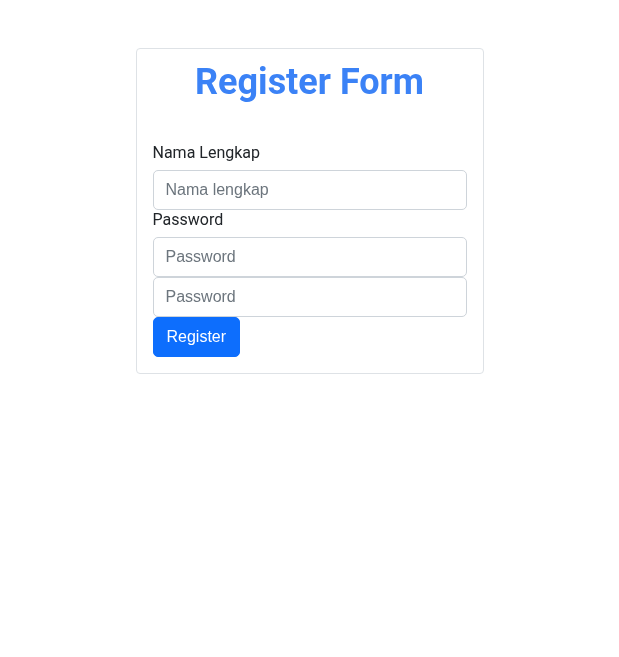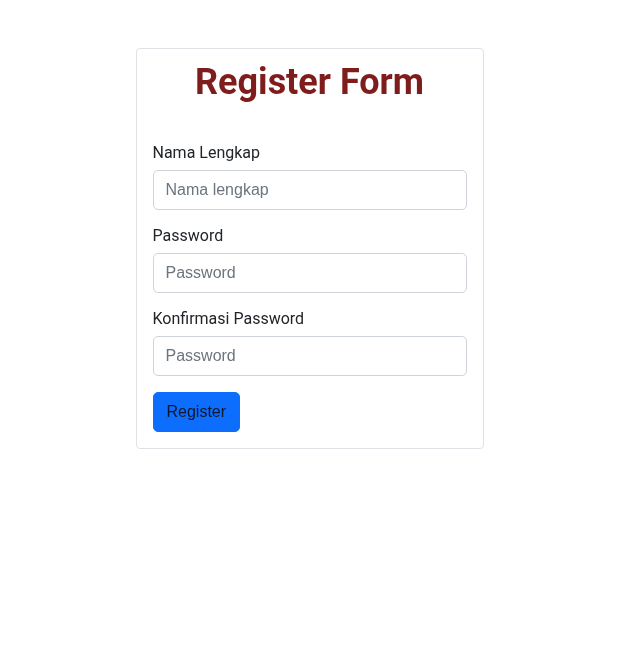--- a/index.html
+++ b/index.html
@@ -25,7 +25,7 @@
       font-weight: 700;
       text-align: center;
       margin: 8px 0 40px 0;
-      color: #7f1d1d;
+      color: #3b82f6;
     }
     .form-group {
       margin-bottom: 16px;

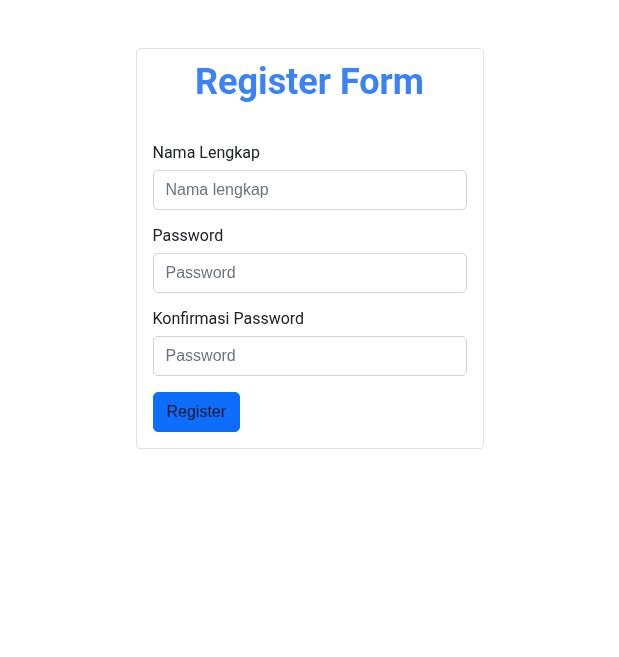--- a/index.html
+++ b/index.html
@@ -28,7 +28,6 @@
       color: #3b82f6;
     }
     .form-group {
-      margin-bottom: 16px;
     }
     .label {
       display: block;

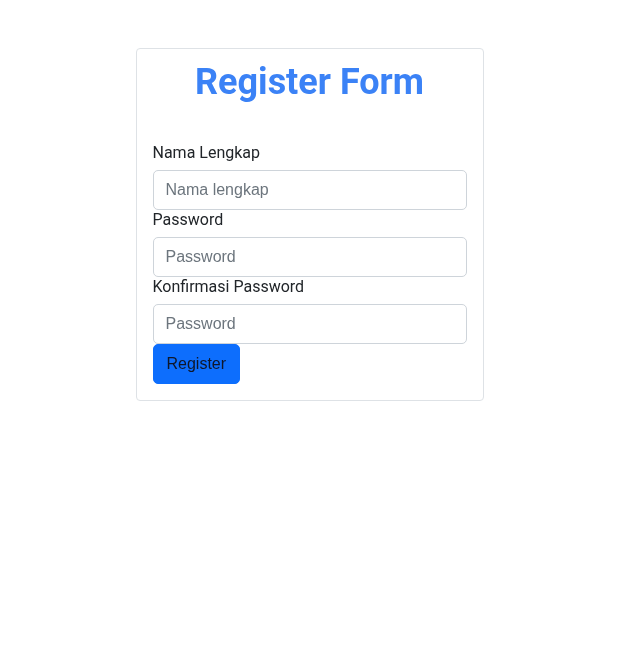--- a/index.html
+++ b/index.html
@@ -80,7 +80,6 @@
   </div>
 
   <div class="form-group">
-    <label class="label">Konfirmasi Password</label>
     <input type="password" class="input" placeholder="Password" style="">
   </div>
 

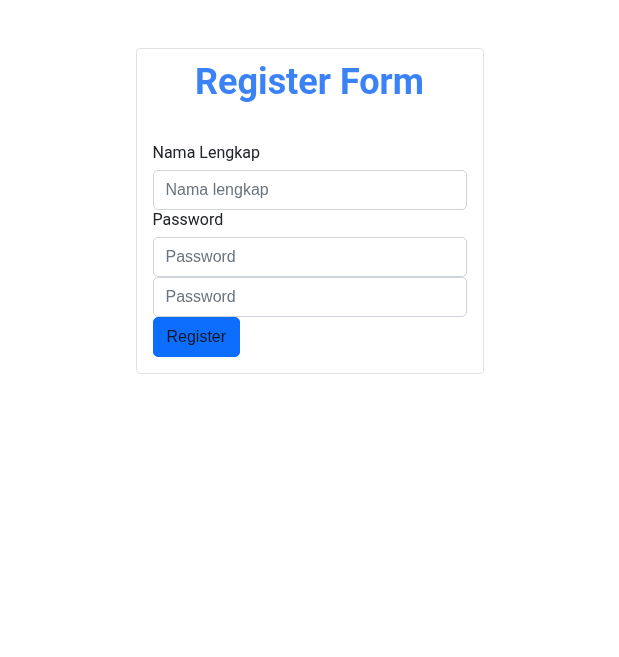--- a/index.html
+++ b/index.html
@@ -55,7 +55,7 @@
       padding: 7px 13px;
       font-size: 16px;
       line-height: 1.5;
-      color: #0f172a;
+      color: #ffffff;
       background: #0d6efd;
       border: 1px solid #0d6efd;
       border-radius: 5px;

